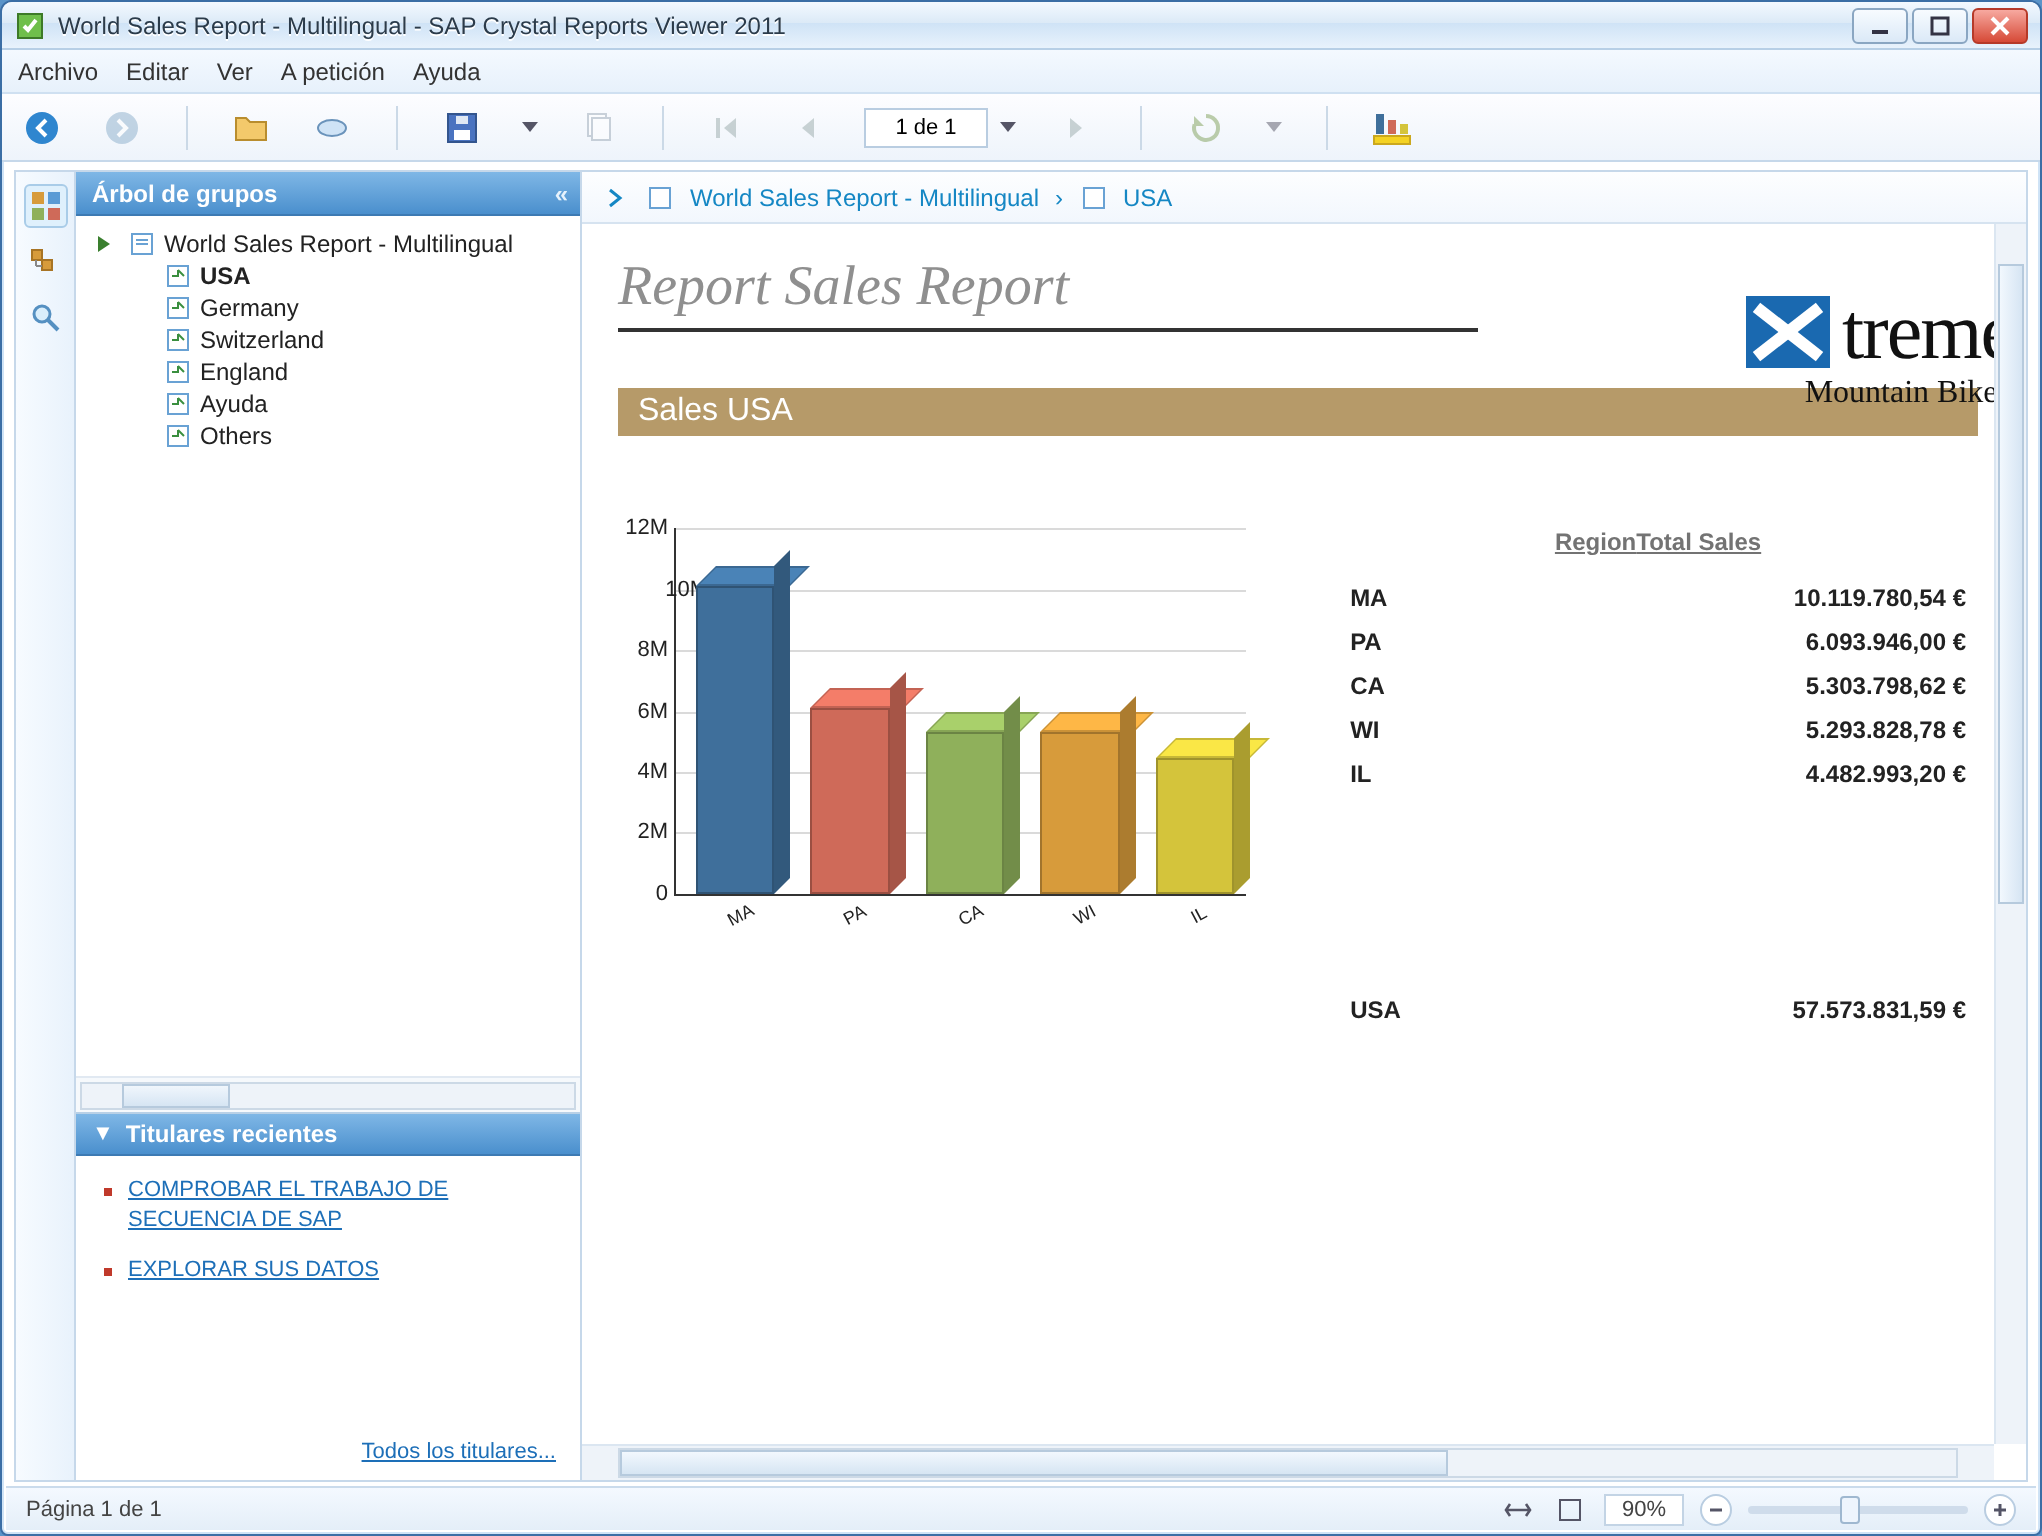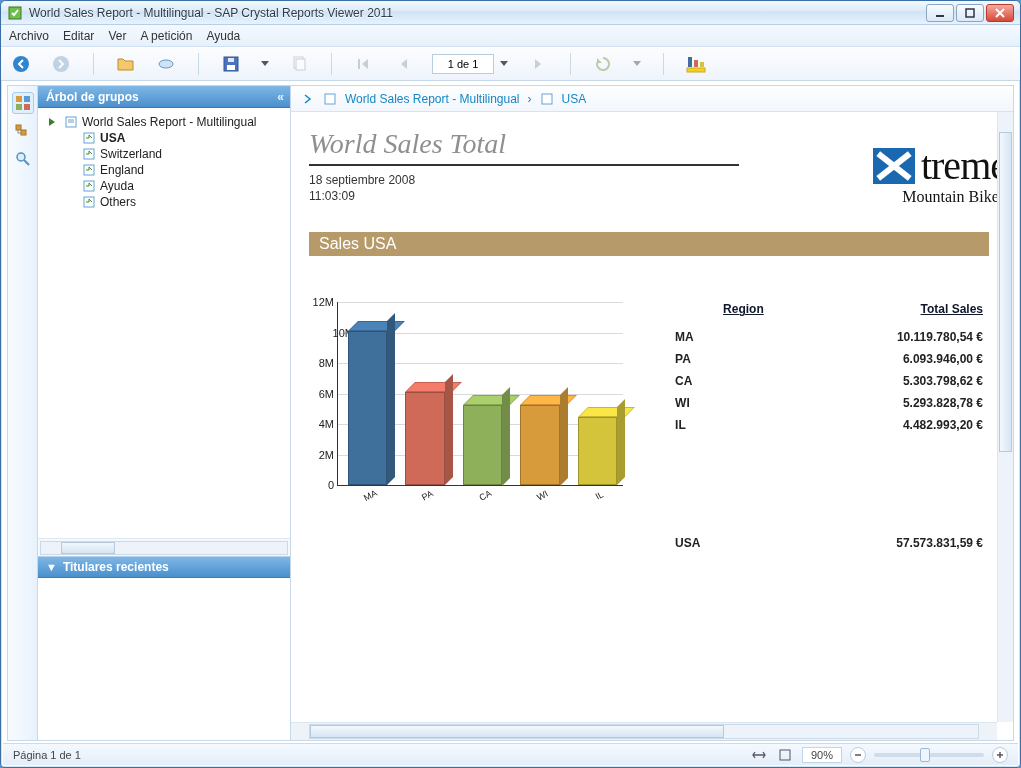--- a/index.html
+++ b/index.html
@@ -322,6 +322,18 @@
                 </svg>
               </span>
               <span class="tree-lbl">USA</span>
+            </div>
+            <div class="tree-item">
+              <span class="tree-indent"></span>
+              <span class="tree-indent"></span>
+              <span class="tree-icon">
+                <svg width="12" height="12">
+                  <rect x="1" y="1" width="10" height="10" fill="#fff" stroke="#69a2d4"></rect>
+                  <path d="M3 6 l3 0 l0 -3" stroke="#3a8f3f" fill="none"></path>
+                  <path d="M6 3 l3 3" stroke="#3a8f3f"></path>
+                </svg>
+              </span>
+              <span class="tree-lbl">Germany</span>
             </div>
             <div class="tree-item">
               <span class="tree-indent"></span>

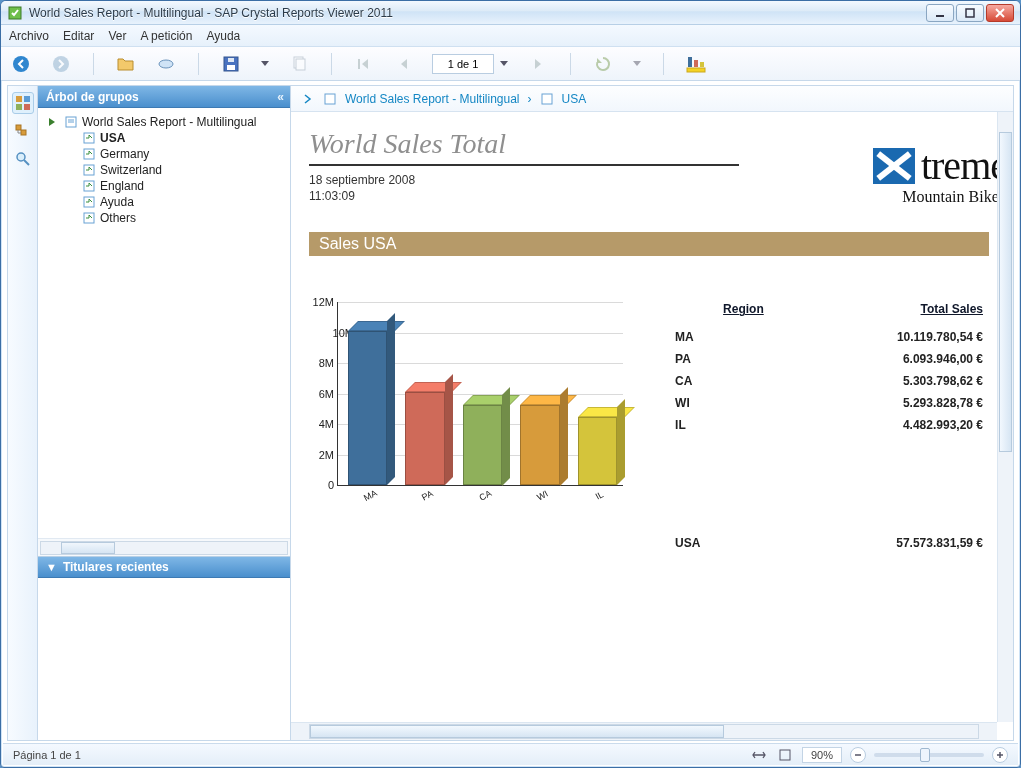--- a/index.html
+++ b/index.html
@@ -421,7 +421,7 @@
 
       <div class="report-scroll">
         <div class="report">
-          <div class="rep-title">World Sales Total</div>
+          <div class="rep-title">Report Sales Report</div>
           <hr class="hr">
           <div class="meta">
             <div>18 septiembre 2008</div>

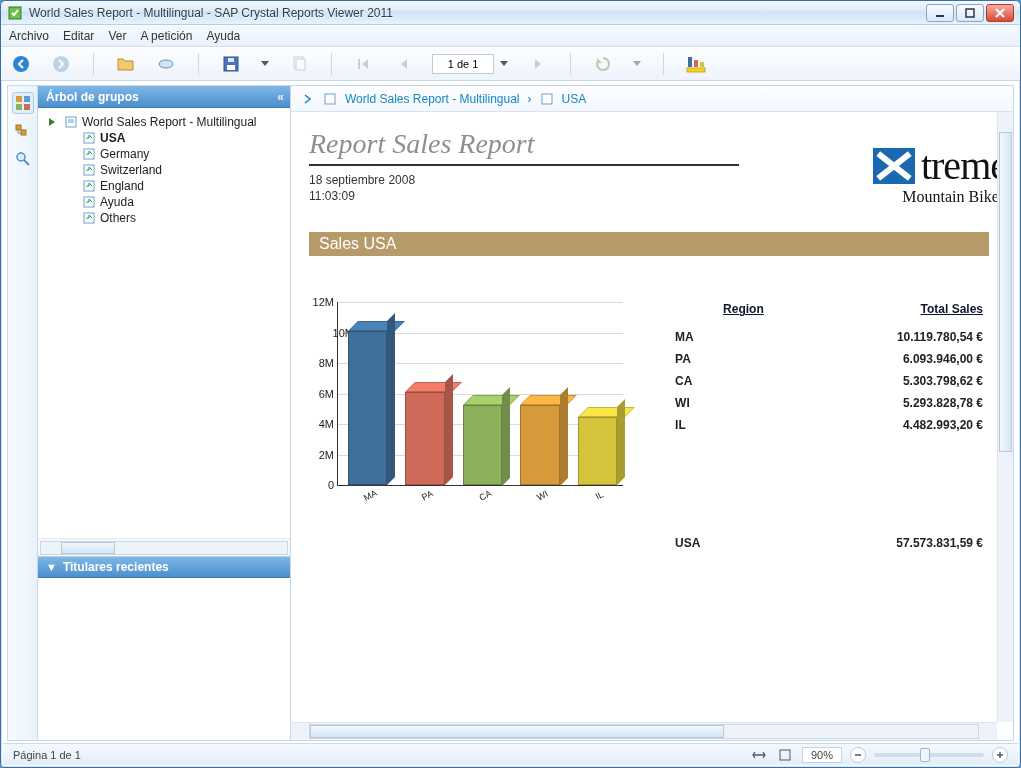--- a/index.html
+++ b/index.html
@@ -423,10 +423,6 @@
         <div class="report">
           <div class="rep-title">Report Sales Report</div>
           <hr class="hr">
-          <div class="meta">
-            <div>18 septiembre 2008</div>
-            <div>11:03:09</div>
-          </div>
 
           <div class="brand">
             <div class="brand-row">

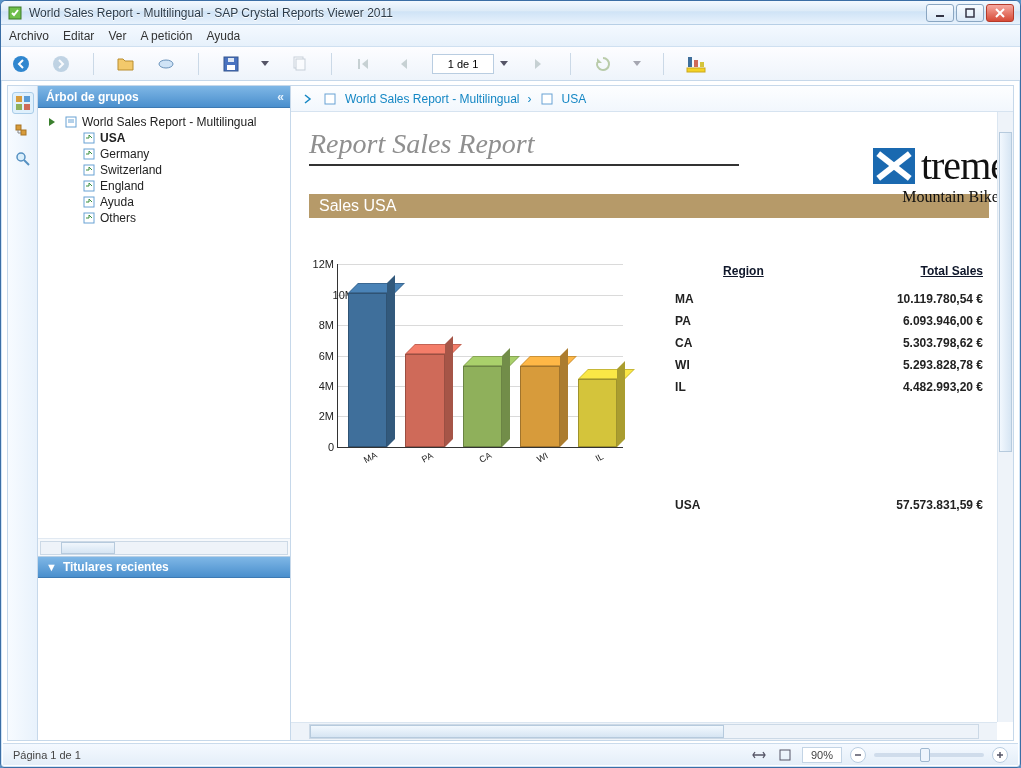--- a/index.html
+++ b/index.html
@@ -121,7 +121,7 @@
   .xlabel { position:absolute; top:100%; left:50%; transform: translateX(-50%) rotate(-28deg); transform-origin: top center; font-size:9px; margin-top:6px; white-space:nowrap;}
 
   .table { width:310px; font-size:12px;}
-  .table .thead { display:flex; justify-content:space-between; font-weight:bold; color:#0f172a; text-decoration:underline; padding-bottom:10px;margin-left:48px;}
+  .table .thead { display:flex; justify-content:center; font-weight:bold; color:#737373; text-decoration:underline; padding-bottom:10px;}
   .trow { display:flex; justify-content:space-between; padding:4px 0; font-weight:bold;}
   .total-row { display:flex; justify-content:space-between; padding-top:100px; font-weight:bold;}
 

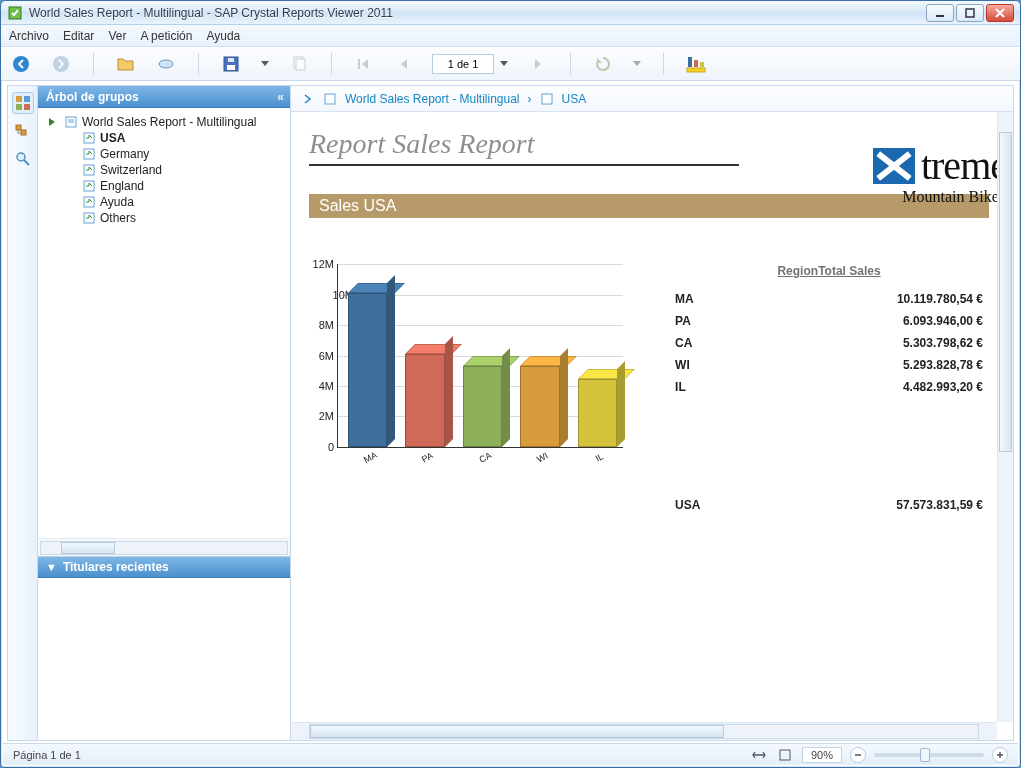--- a/index.html
+++ b/index.html
@@ -394,6 +394,17 @@
       <div class="sp-sub">
         <span style="font-size:11px">▼</span>
         <span>Titulares recientes</span>
+      </div>
+      <div class="headlines">
+        <div class="hl-item">
+          <span class="hl-bullet"></span>
+          <a class="hl-link">COMPROBAR EL TRABAJO DE SECUENCIA DE SAP</a>
+        </div>
+        <div class="hl-item">
+          <span class="hl-bullet"></span>
+          <a class="hl-link">EXPLORAR SUS DATOS</a>
+        </div>
+        <div class="hl-all"><a>Todos los titulares...</a></div>
       </div>
     </div>
 

